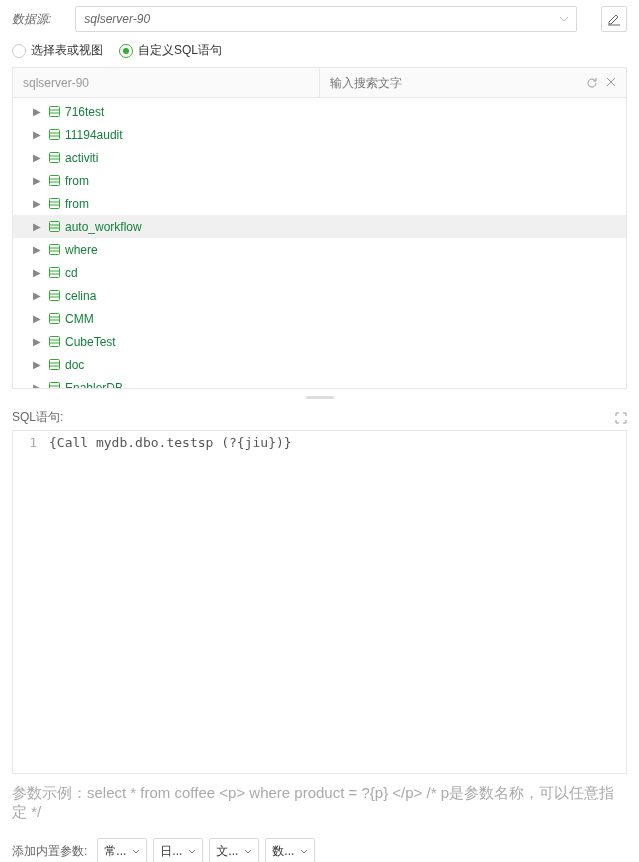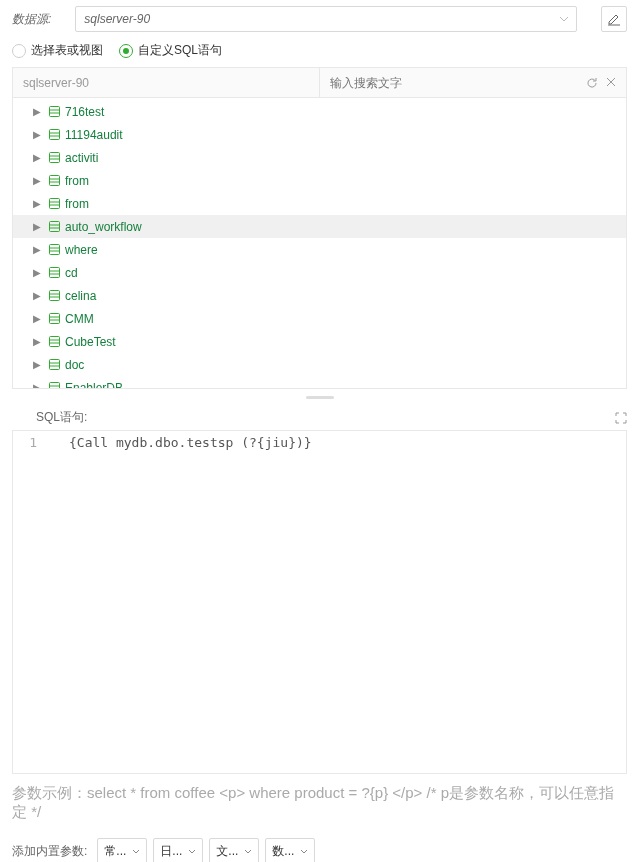--- a/index.html
+++ b/index.html
@@ -31,7 +31,7 @@
 .handle { height: 8px; display: flex; align-items: center; justify-content: center; margin: 4px 0; }
 .handle-bar { width: 28px; height: 3px; background: #ddd; border-radius: 2px; }
 .sql-section { padding: 0 12px; }
-.sql-header { display: flex; justify-content: space-between; align-items: center; padding: 4px 0; color: #666; margin-left: 24px; }
+.sql-header { display: flex; justify-content: space-between; align-items: center; padding: 4px 0; color: #666; }
 .sql-editor { border: 1px solid #e8e8e8; height: 344px; display: flex; font-family: Consolas, monospace; font-size: 13px; background: #fff; }
 .gutter { width: 30px; background: #fff; color: #aaa; text-align: right; padding: 4px 6px 0 0; border-right: 0px solid #eee; }
 .code-area { flex: 1; padding: 4px 6px; color: #555; white-space: pre; margin-left: 20px; }

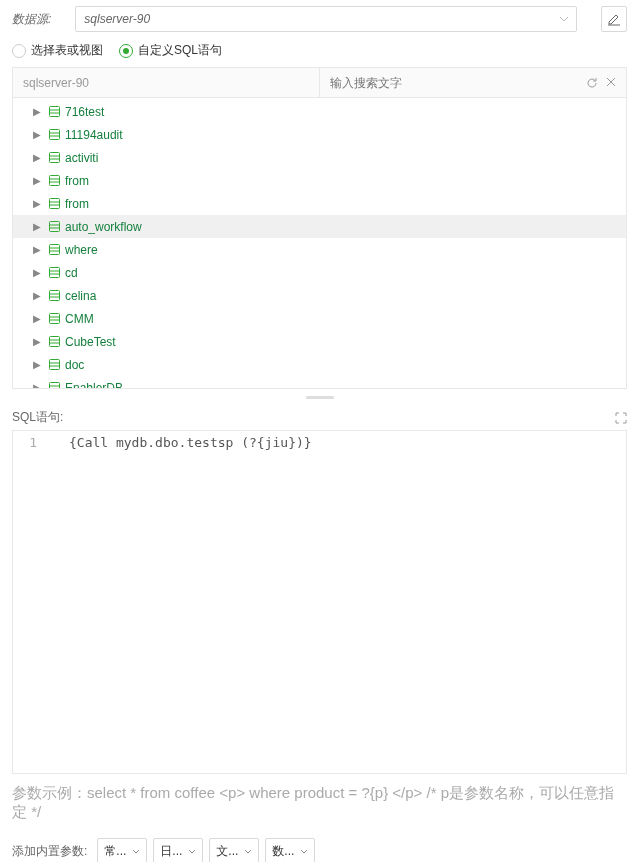--- a/index.html
+++ b/index.html
@@ -34,7 +34,7 @@
 .sql-header { display: flex; justify-content: space-between; align-items: center; padding: 4px 0; color: #666; }
 .sql-editor { border: 1px solid #e8e8e8; height: 344px; display: flex; font-family: Consolas, monospace; font-size: 13px; background: #fff; }
 .gutter { width: 30px; background: #fff; color: #aaa; text-align: right; padding: 4px 6px 0 0; border-right: 0px solid #eee; }
-.code-area { flex: 1; padding: 4px 6px; color: #555; white-space: pre; margin-left: 20px; }
+.code-area { flex: 1; padding: 4px 6px; color: #555; white-space: pre; }
 .hint { padding: 10px 12px; color: #aaa; font-size: 15px; }
 .param-row { display: flex; align-items: center; gap: 10px; padding: 6px 12px; text-align: right; }
 .small-select { height: 26px; border: 1px solid #d9d9d9; border-radius: 2px; padding: 0 6px; display: flex; align-items: center; gap: 4px; cursor: pointer; background: #fff; min-width: 50px; justify-content: space-between; }

